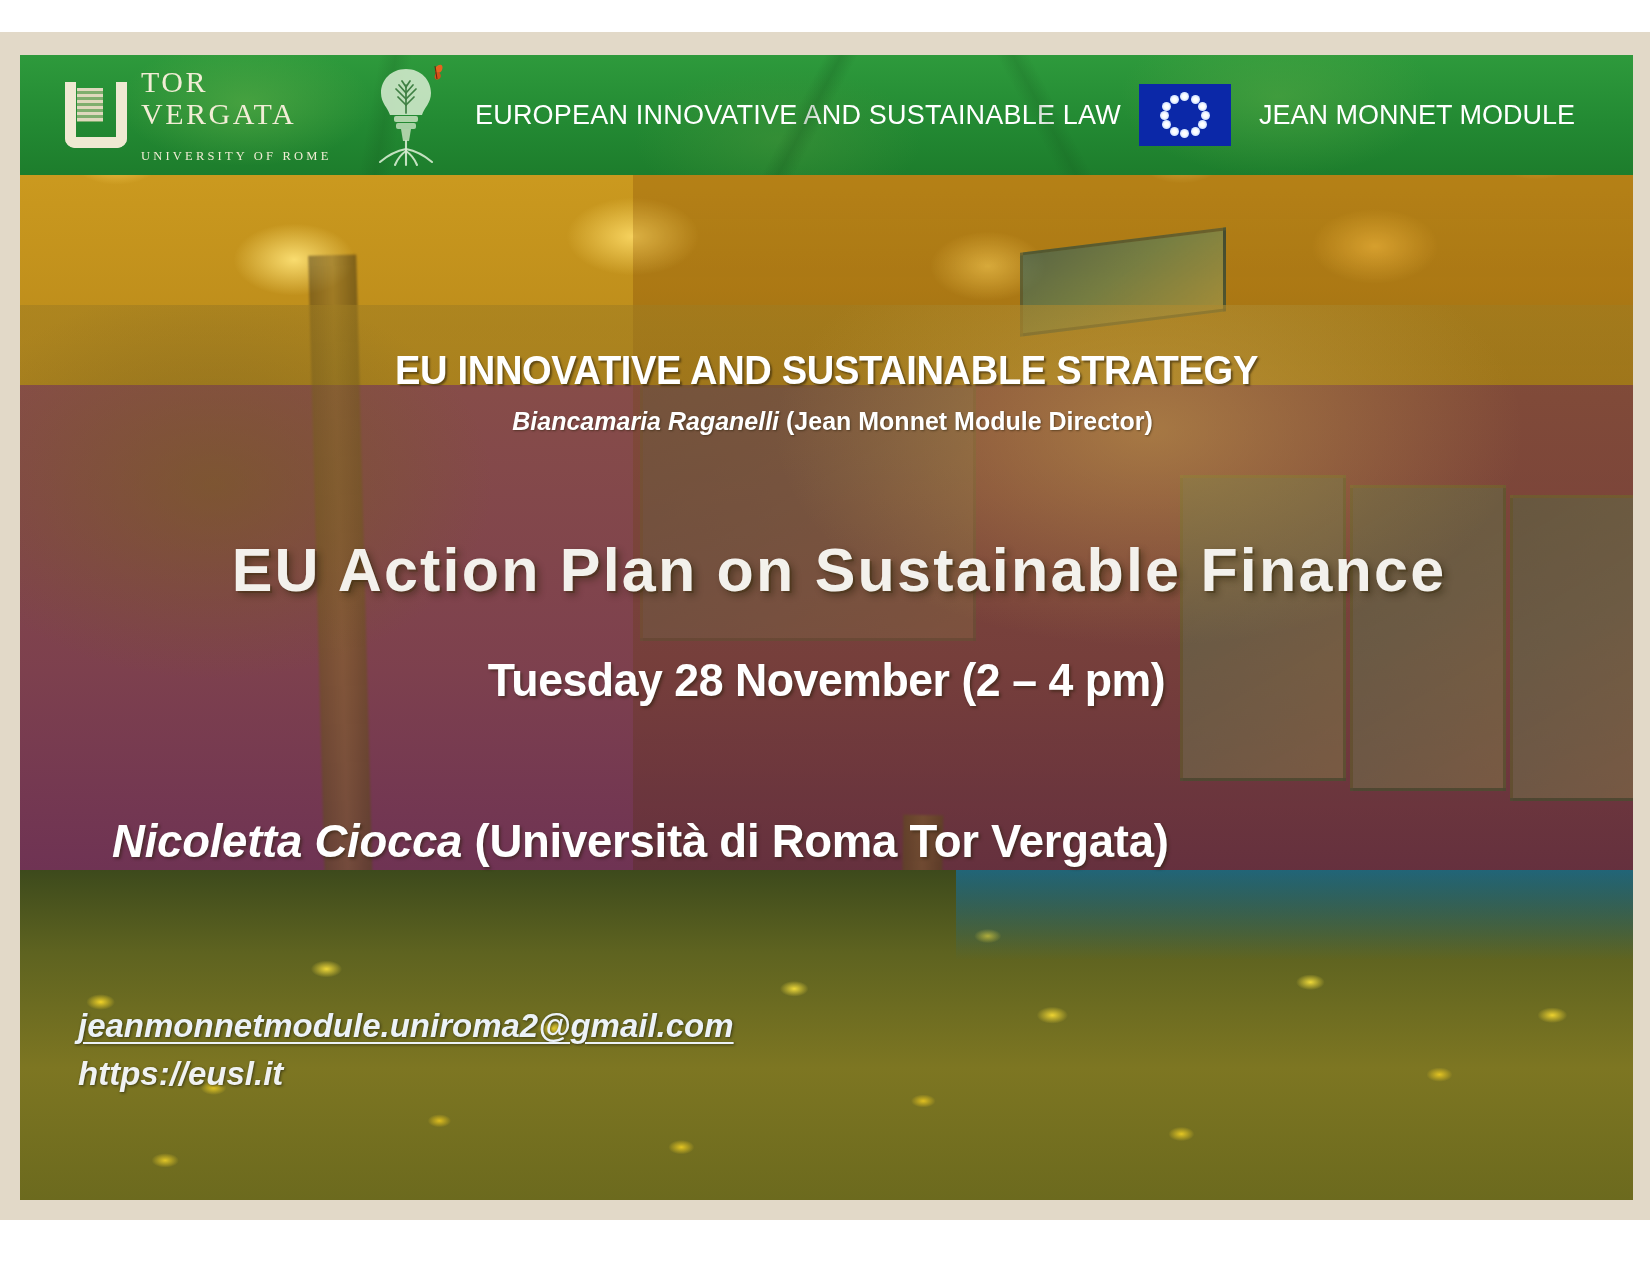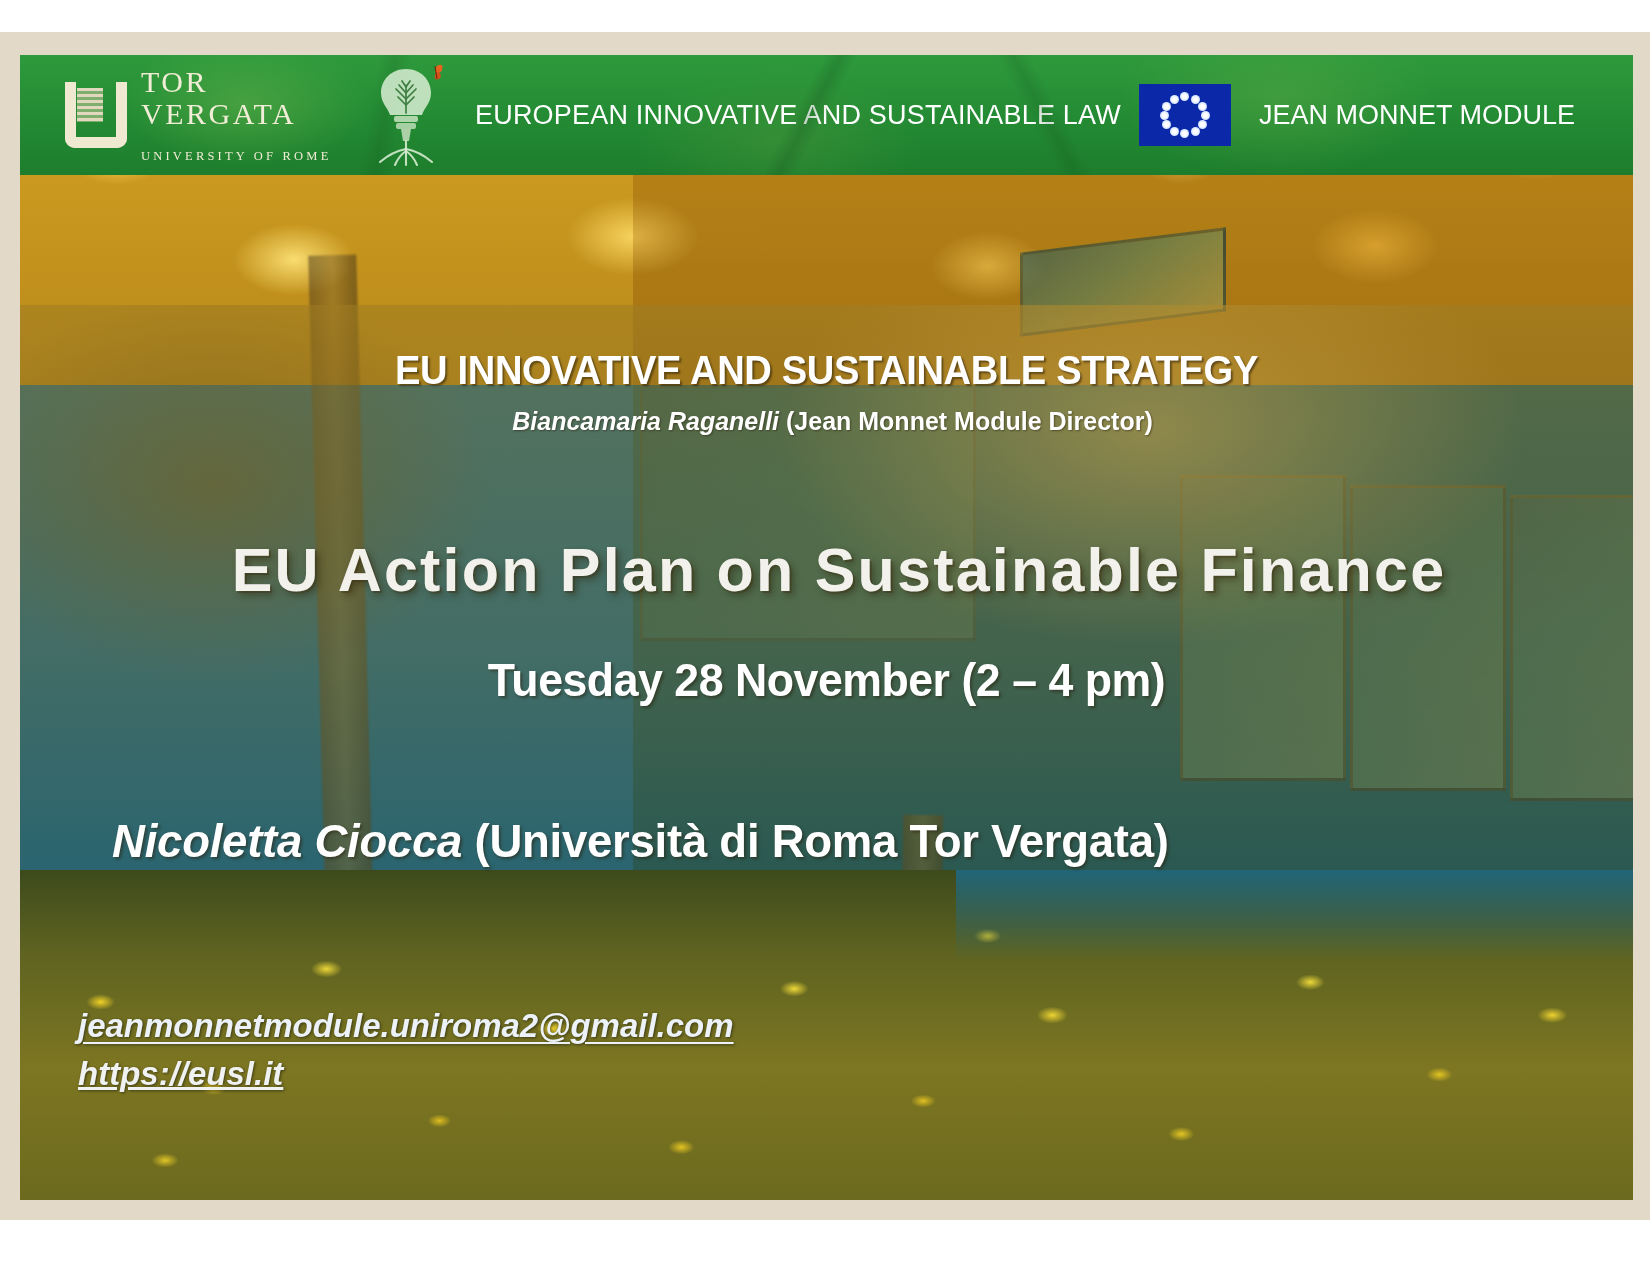--- a/index.html
+++ b/index.html
@@ -37,7 +37,7 @@
     width: 1613px;
     height: 1145px;
     overflow: hidden;
-    background: #0369a1;
+    background: #701a75;
   }
 
   

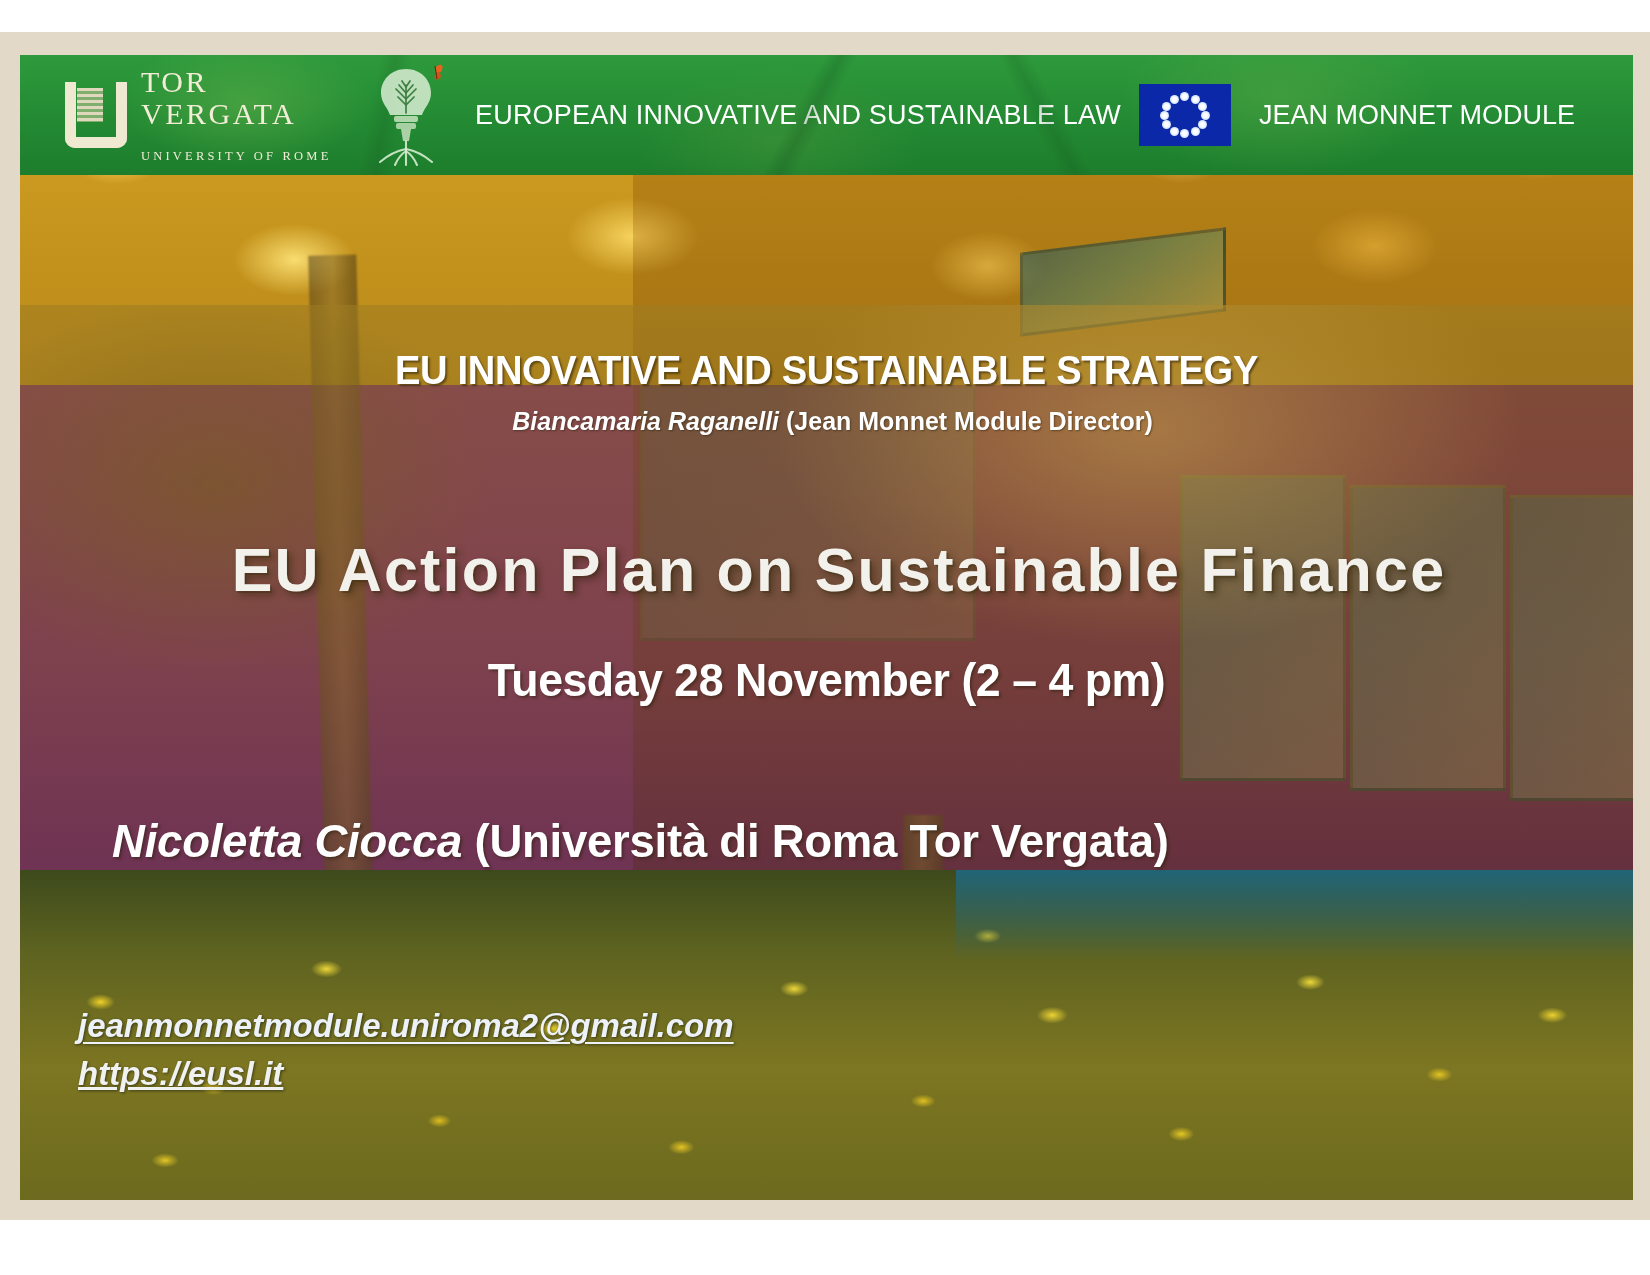--- a/index.html
+++ b/index.html
@@ -296,7 +296,6 @@
     font-style: italic;
     color: #f0f2f2;
     text-shadow: 1px 1px 3px rgba(20,20,10,.6);
-    text-decoration: underline;
   }
 </style>
 </head>

